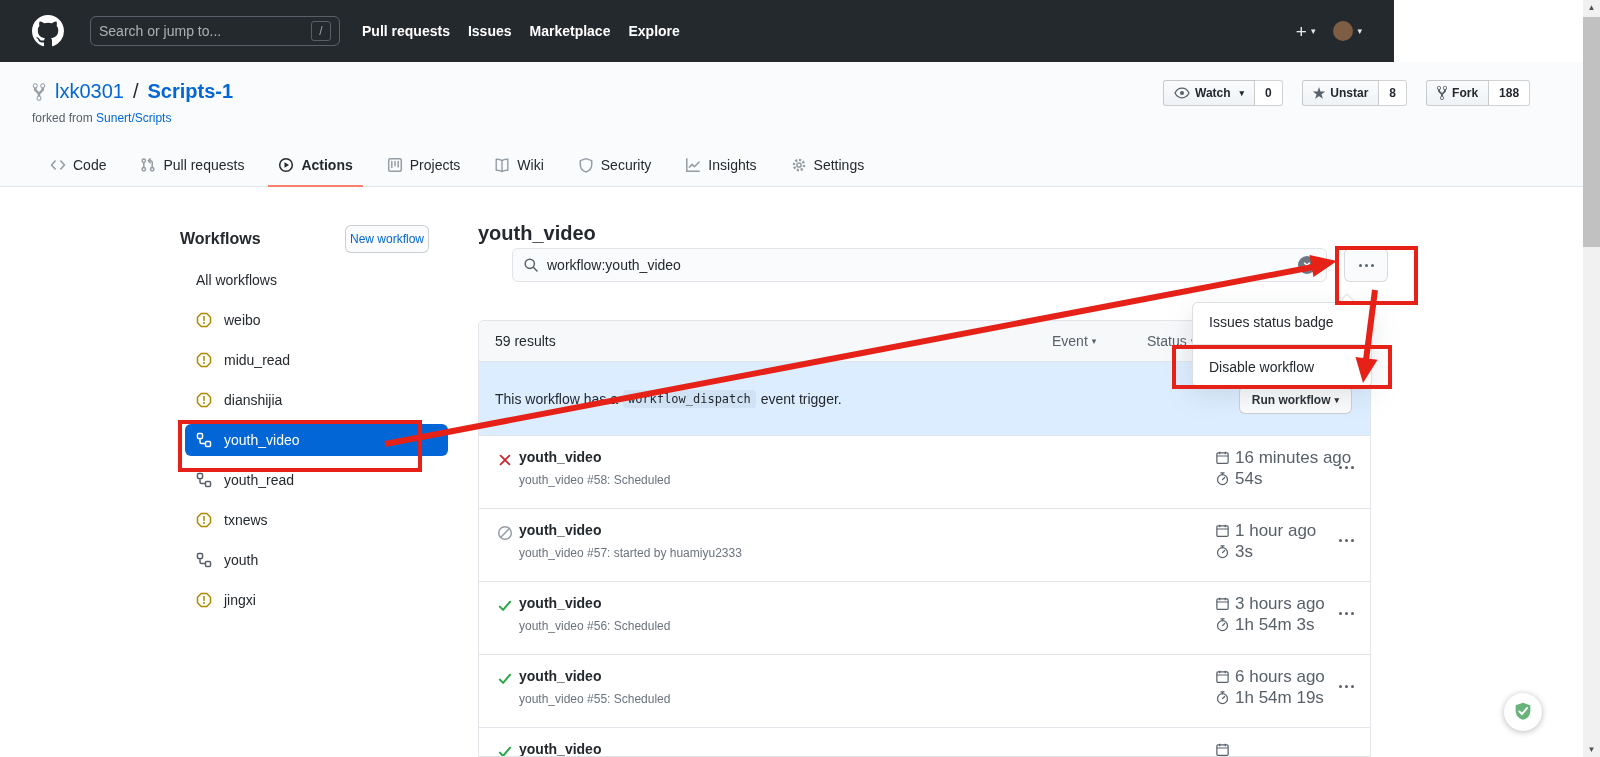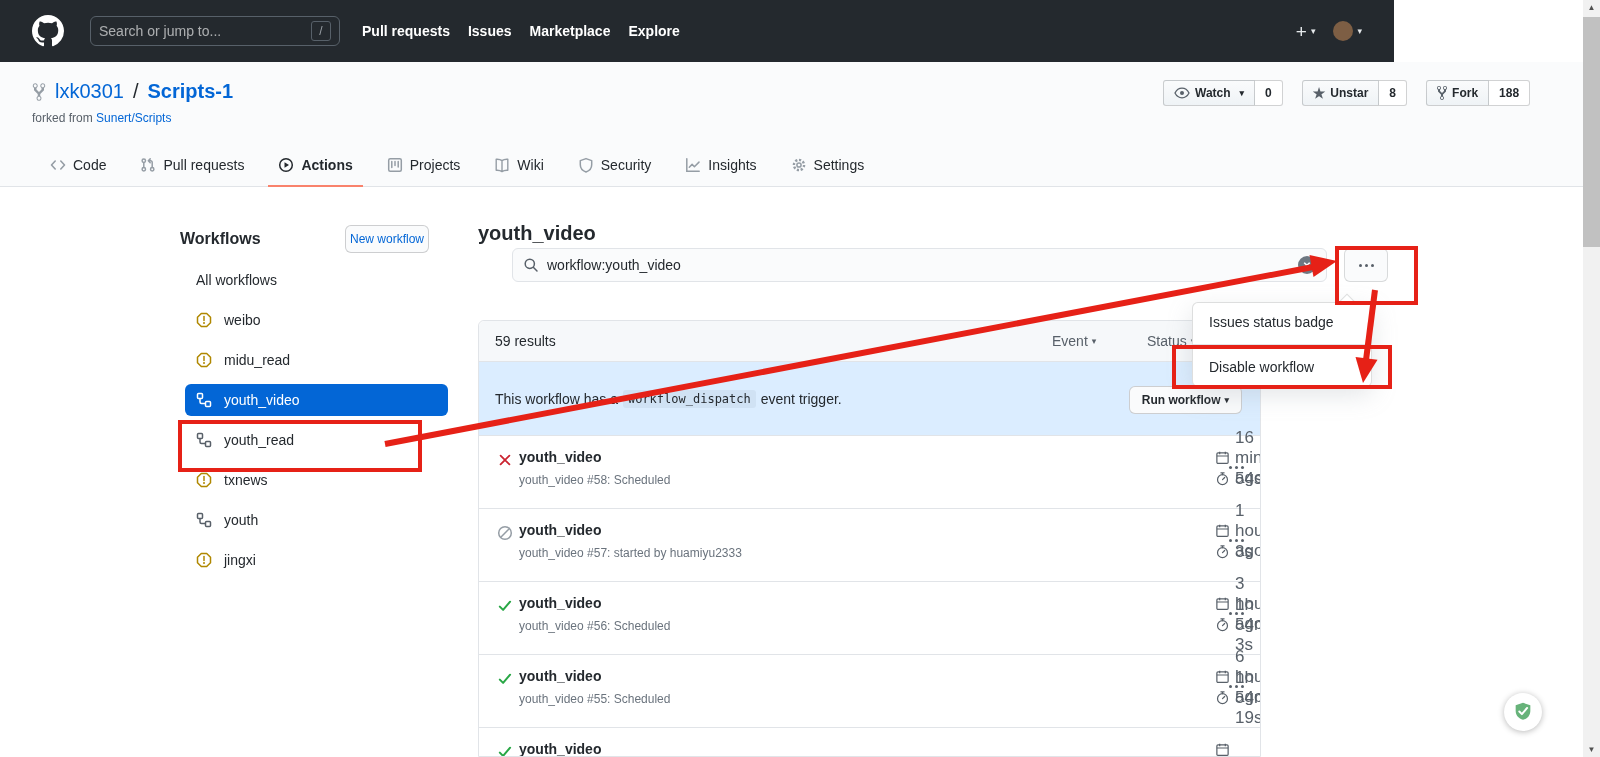--- a/index.html
+++ b/index.html
@@ -82,7 +82,7 @@
                justify-content:center; gap:3px; cursor:pointer; }
   .kdot { width:3px; height:3px; border-radius:50%; background:#586069; }
 
-  #panel { position:absolute; left:478px; top:320px; width:783px; height:437px;
+  #panel { position:absolute; left:478px; top:320px; width:893px; height:437px;
            border:1px solid #e1e4e8; border-radius:6px 6px 0 0; background:#fff; overflow:hidden; }
   #phead { height:41px; background:#f6f8fa; border-bottom:1px solid #e1e4e8; border-radius:6px 6px 0 0;
            position:relative; display:flex; align-items:center; padding:0 16px; font-size:14px; }

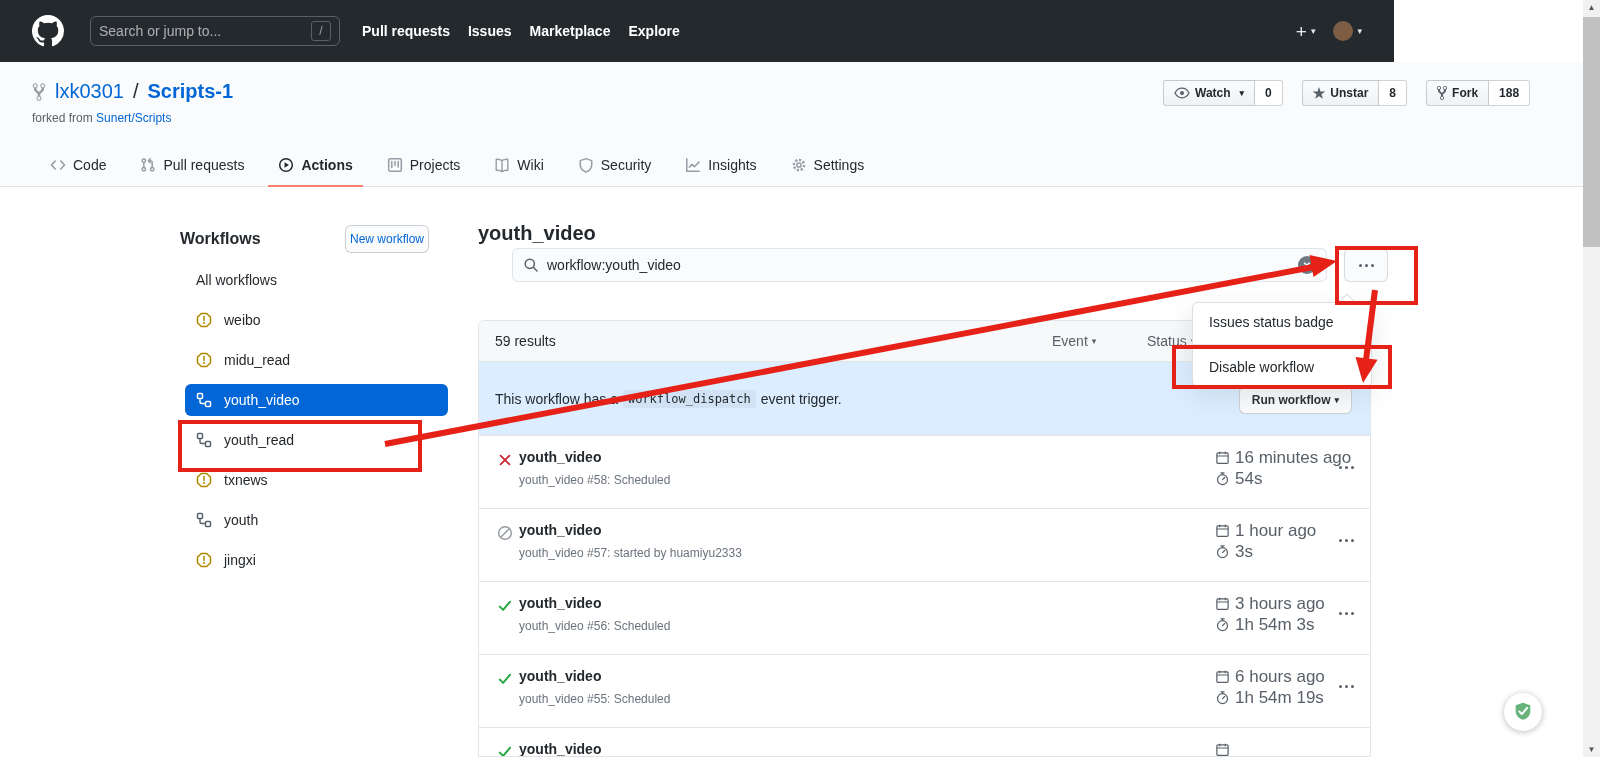--- a/index.html
+++ b/index.html
@@ -316,6 +316,16 @@
       </span>
     <span>midu_read</span>
   </div>
+  <div class="sb-item">
+    <span class="sicn warn">
+        <svg width="16" height="16" viewBox="0 0 16 16">
+          <path d="M5.3 1.5h5.4l3.8 3.8v5.4l-3.8 3.8H5.3l-3.8-3.8V5.3z" fill="none" stroke="currentColor" stroke-width="1.5" stroke-linejoin="round"></path>
+          <path d="M8 4.6v4" stroke="currentColor" stroke-width="1.5" stroke-linecap="round"></path>
+          <circle cx="8" cy="11" r="1" fill="currentColor"></circle>
+        </svg>
+      </span>
+    <span>dianshijia</span>
+  </div>
   <div class="sb-item sel">
     <span class="sicn">
         <svg width="16" height="16" viewBox="0 0 16 16">

